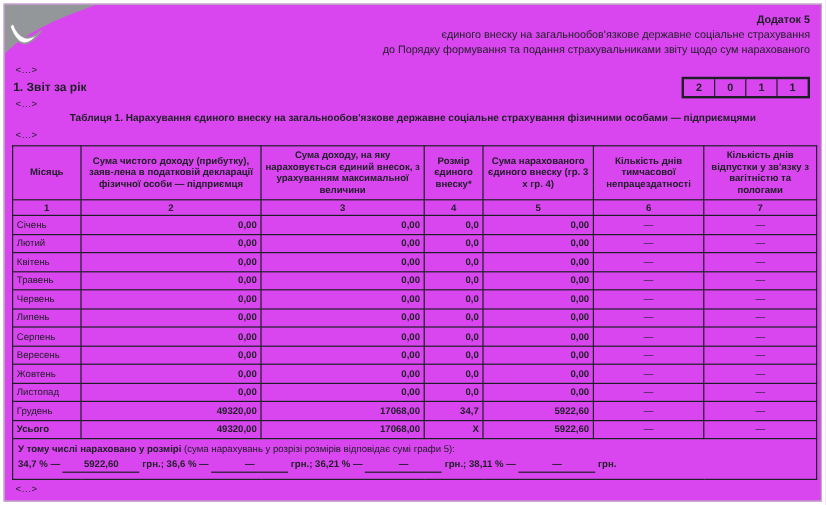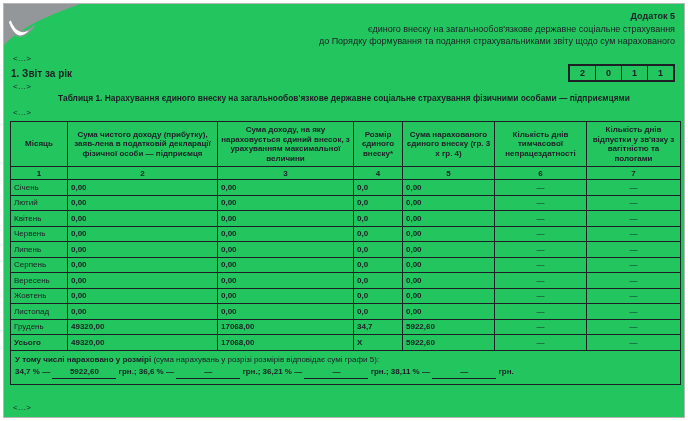--- a/index.html
+++ b/index.html
@@ -4,7 +4,7 @@
 <style>
   html,body{margin:0;padding:0;background:#fff;}
   body{width:688px;height:421px;position:relative;font-family:"Liberation Sans",sans-serif;color:#1e1e26;-webkit-font-smoothing:antialiased;}
-  .page{position:absolute;left:3px;top:3px;width:680px;height:413px;border:1px solid #b7b7b7;background:#22c55e;overflow:hidden;}
+  .page{position:absolute;left:3px;top:3px;width:680px;height:413px;border:1px solid #b7b7b7;background:#d946ef;overflow:hidden;}
 
   .curl{position:absolute;left:0;top:0;}
 

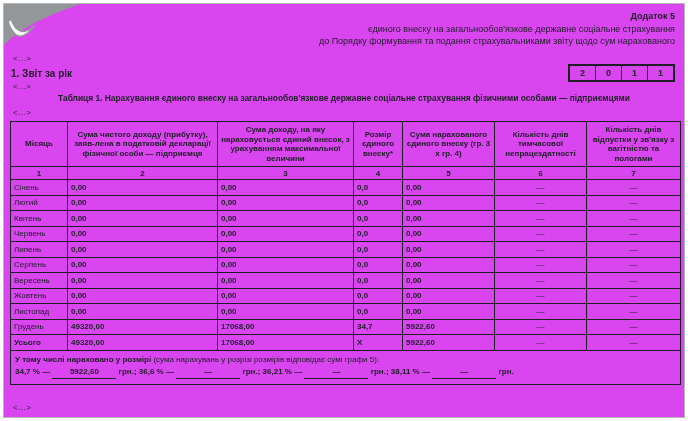--- a/index.html
+++ b/index.html
@@ -31,7 +31,7 @@
   tr.numrow td{font-size:8px;font-weight:bold;text-align:center;height:12px;line-height:11px;padding:0;}
   tr.datarow td{height:14.5px;font-size:8px;line-height:13px;padding:0 3px;}
   td.c-month{text-align:left;margin-top:20px;}
-  td.c-val{text-align:left;font-weight:bold;}
+  td.c-val{text-align:right;font-weight:bold;}
   td.c-dash{text-align:center;font-weight:normal;}
   tr.total-row td.c-month{font-weight:bold;}
   td.footnote{padding:3px 4px 5px 4px;font-size:8px;line-height:12px;}

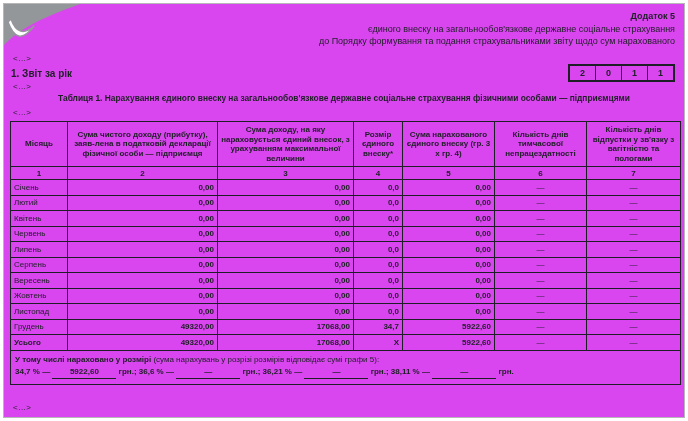--- a/index.html
+++ b/index.html
@@ -130,6 +130,15 @@
         <td class="c-dash">—</td>
       </tr>
       <tr class="datarow">
+        <td class="c-month">Травень</td>
+        <td class="c-val">0,00</td>
+        <td class="c-val">0,00</td>
+        <td class="c-val">0,0</td>
+        <td class="c-val">0,00</td>
+        <td class="c-dash">—</td>
+        <td class="c-dash">—</td>
+      </tr>
+      <tr class="datarow">
         <td class="c-month">Червень</td>
         <td class="c-val">0,00</td>
         <td class="c-val">0,00</td>

